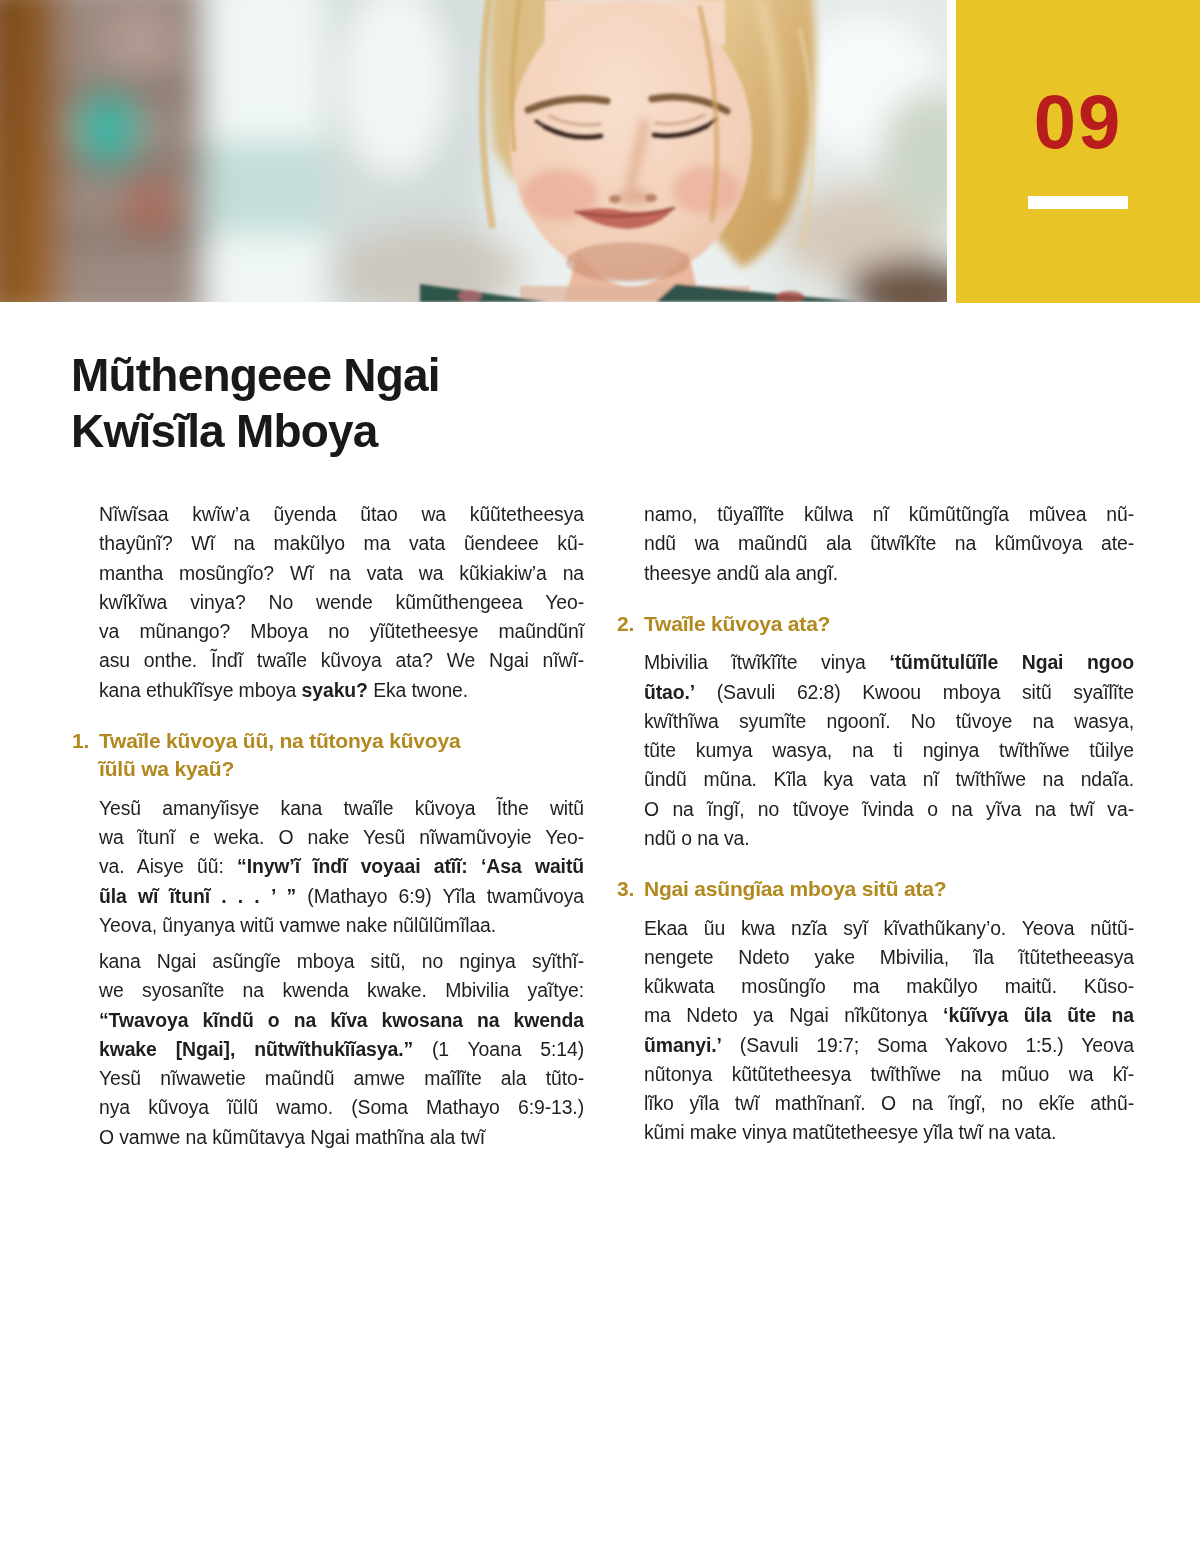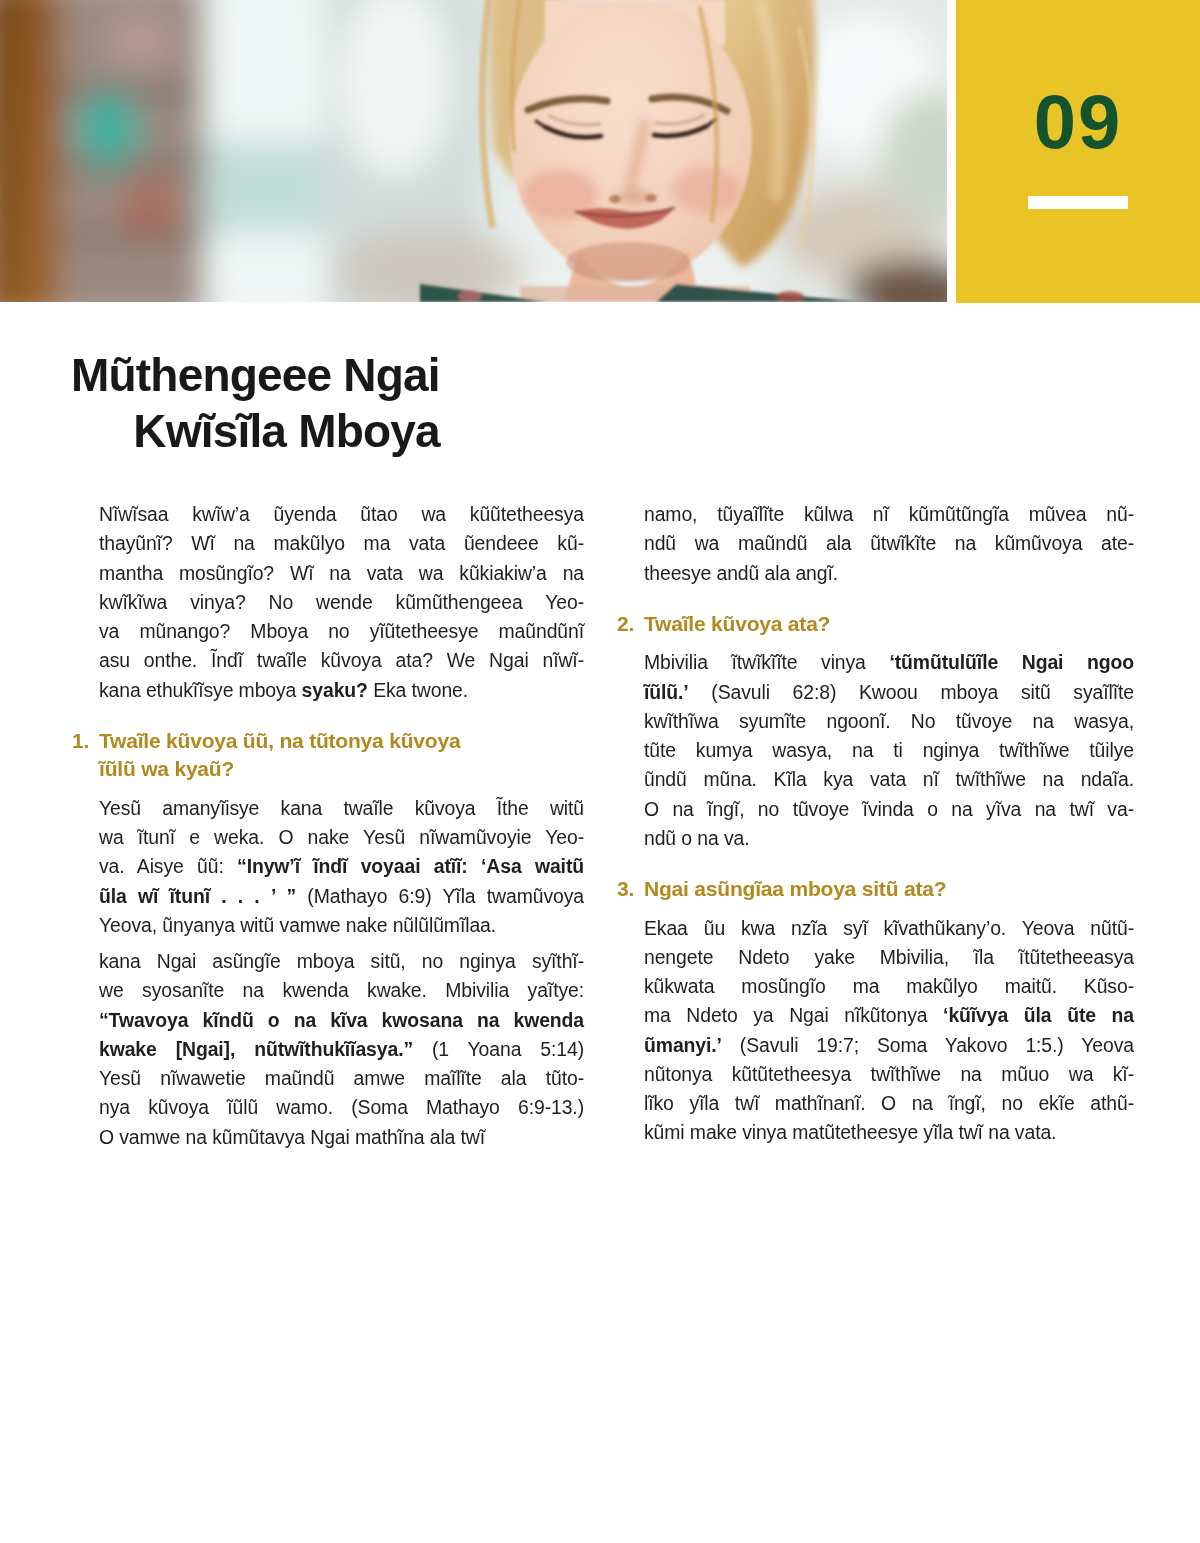--- a/index.html
+++ b/index.html
@@ -11,7 +11,7 @@
   
   .badge{position:absolute;left:956px;top:0;width:244px;height:303px;background:#e8c427;}
   .badge .num{position:absolute;left:0;right:0;top:84px;text-align:center;
-              font-size:76px;font-weight:bold;color:#14532d;letter-spacing:2px;line-height:1;}
+              font-size:76px;font-weight:bold;color:#b91c1c;letter-spacing:2px;line-height:1;}
   .badge .bar{position:absolute;left:50%;transform:translateX(-50%);top:196px;width:100px;height:13px;background:#ffffff;}
   
   .title{position:absolute;left:71px;top:347px;font-size:46px;line-height:56px;font-weight:bold;

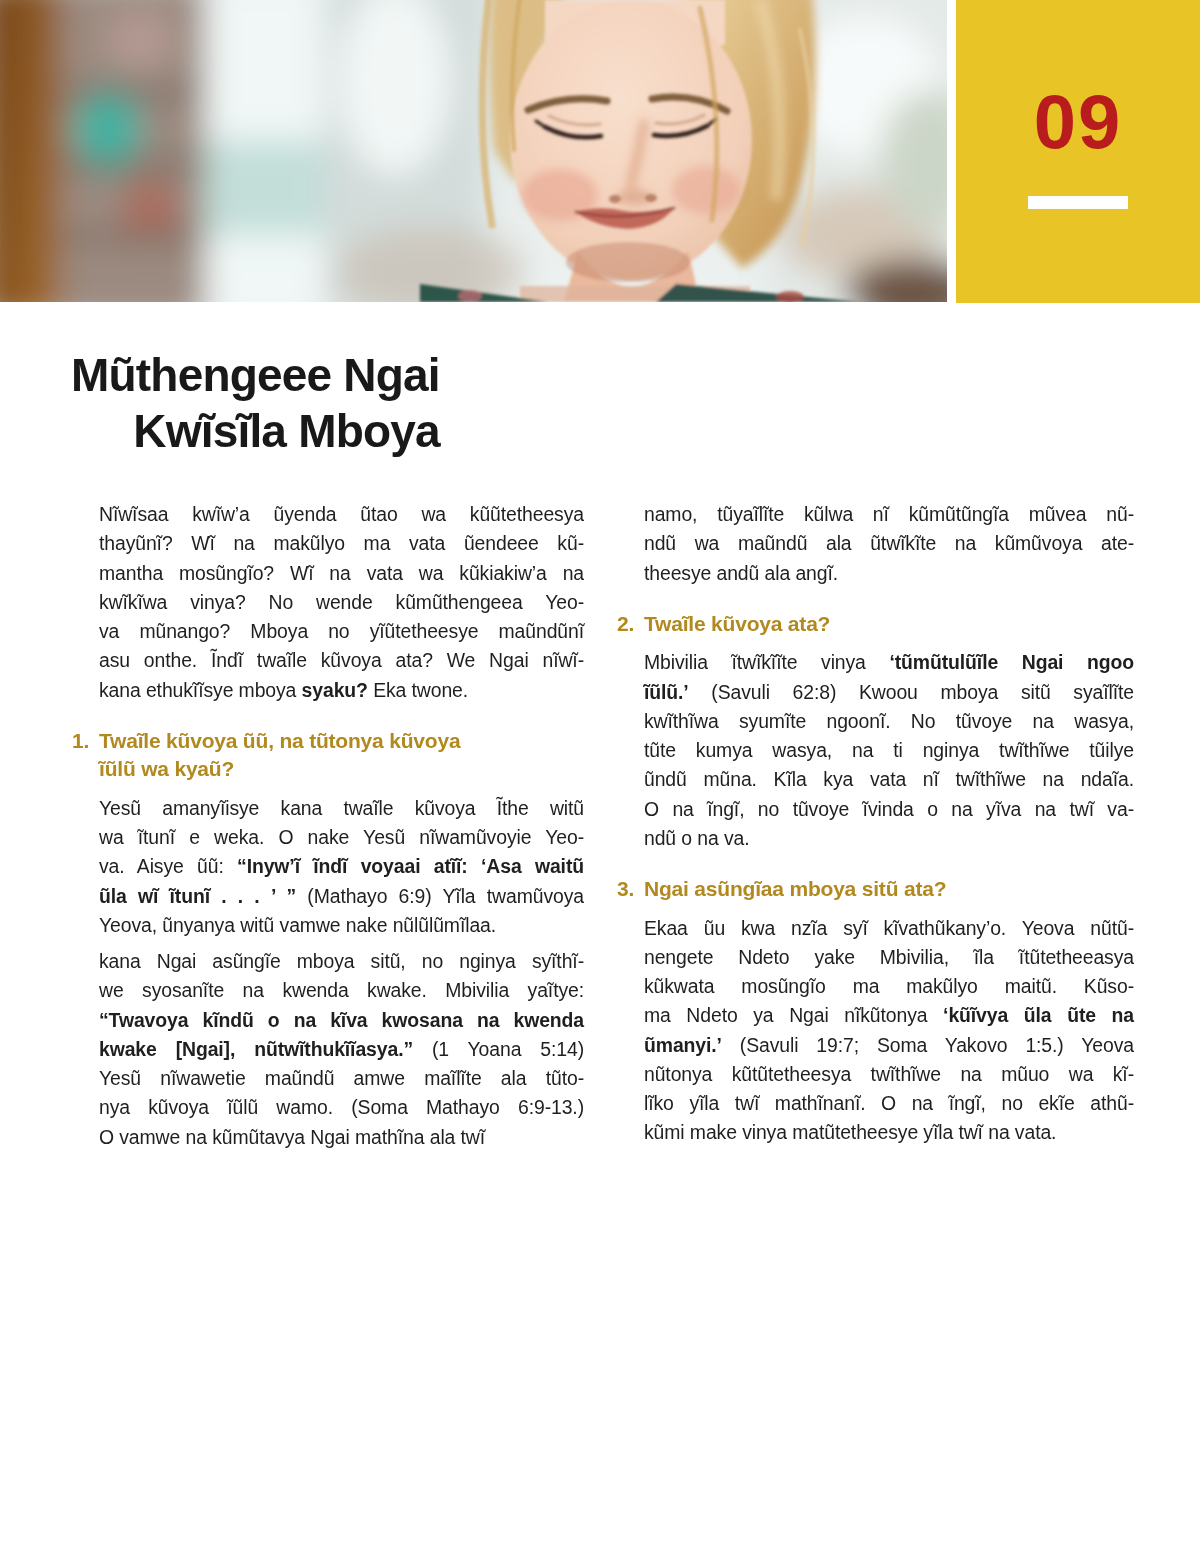--- a/index.html
+++ b/index.html
@@ -15,7 +15,7 @@
   .badge .bar{position:absolute;left:50%;transform:translateX(-50%);top:196px;width:100px;height:13px;background:#ffffff;}
   
   .title{position:absolute;left:71px;top:347px;font-size:46px;line-height:56px;font-weight:bold;
-         color:#191919;letter-spacing:-0.8px;text-align:right;}
+         color:#191919;letter-spacing:-0.8px;}
   
   .col{position:absolute;top:500px;font-size:19.4px;line-height:29.25px;letter-spacing:-0.1px;}
   .col-left{left:72px;width:512px;}

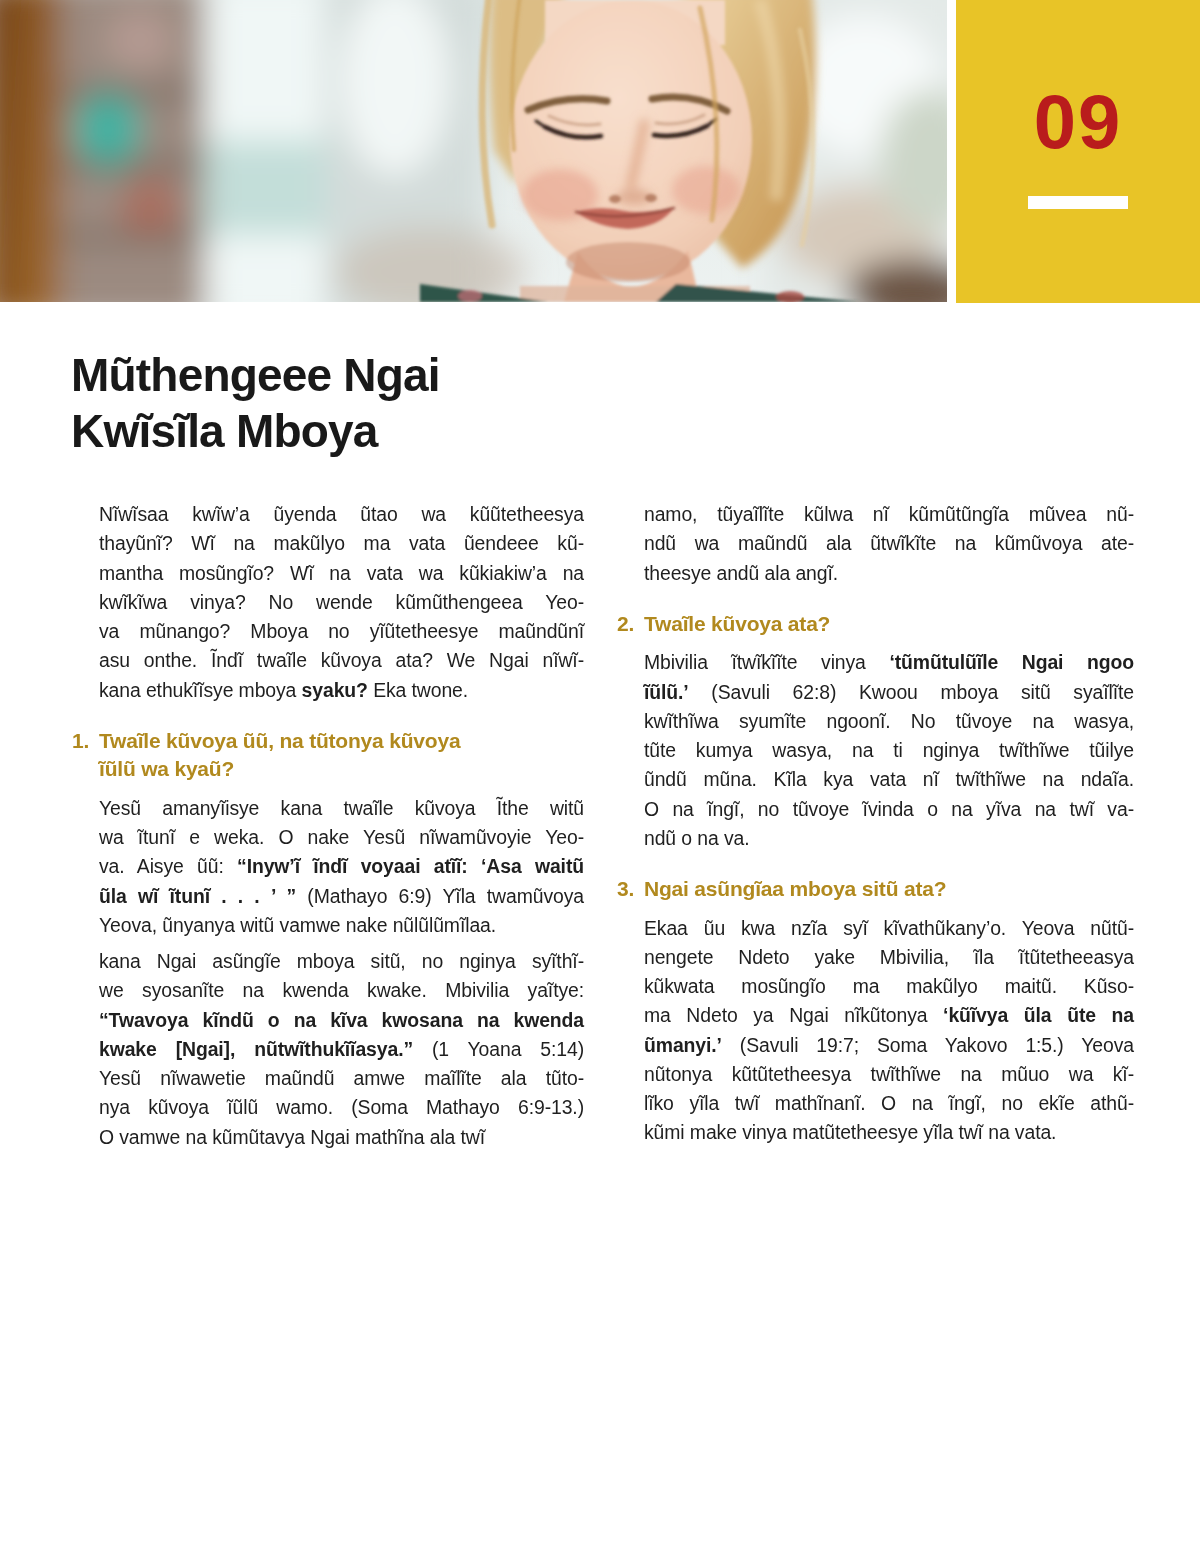--- a/index.html
+++ b/index.html
@@ -190,7 +190,7 @@
       </div>
       <div class="para">
         <div class="line">Mbivilia ĩtwĩkĩĩte vinya <b>‘tũmũtulũĩle Ngai ngoo</b></div>
-        <div class="line"><b>ĩũlũ.’</b> (Savuli 62:8) Kwoou mboya sitũ syaĩlĩte</div>
+        <div class="line"><b>ũtao.’</b> (Savuli 62:8) Kwoou mboya sitũ syaĩlĩte</div>
         <div class="line">kwĩthĩwa syumĩte ngoonĩ. No tũvoye na wasya,</div>
         <div class="line">tũte kumya wasya, na ti nginya twĩthĩwe tũilye</div>
         <div class="line">ũndũ mũna. Kĩla kya vata nĩ twĩthĩwe na ndaĩa.</div>

